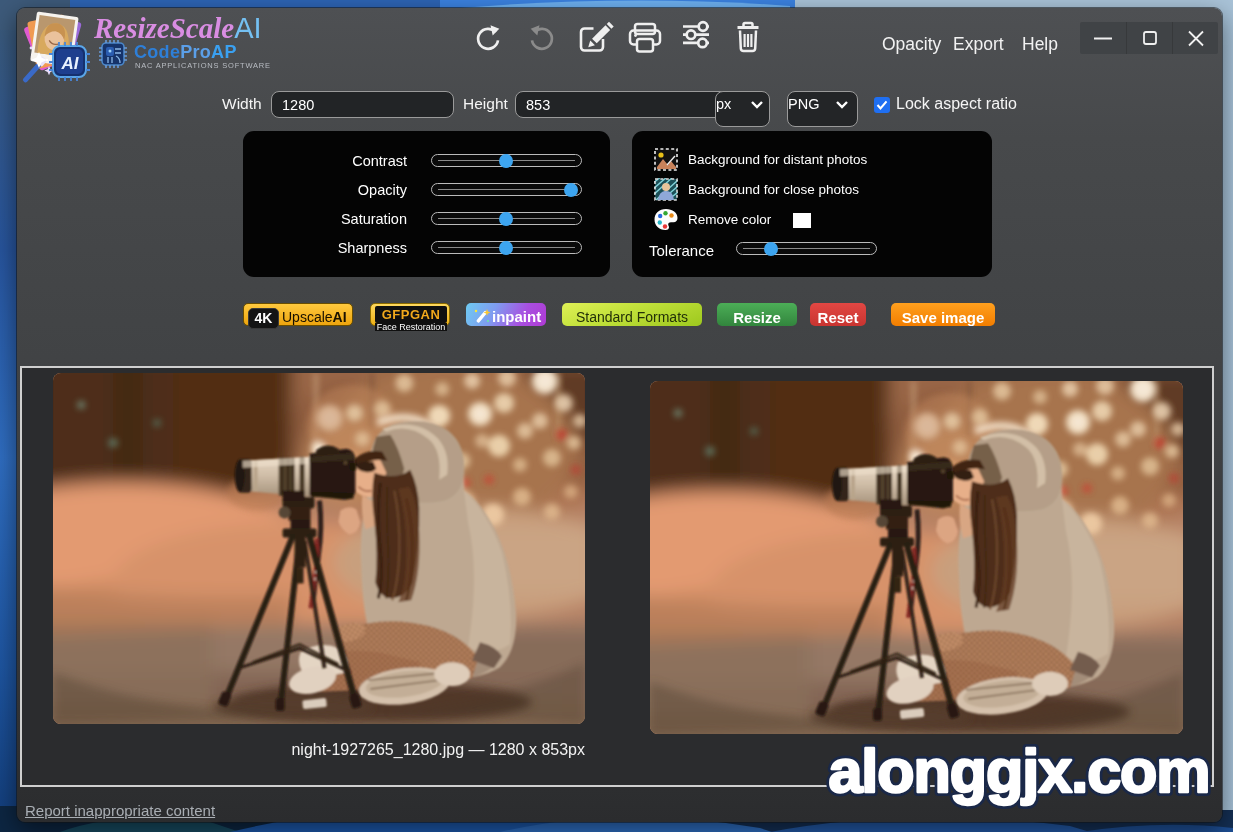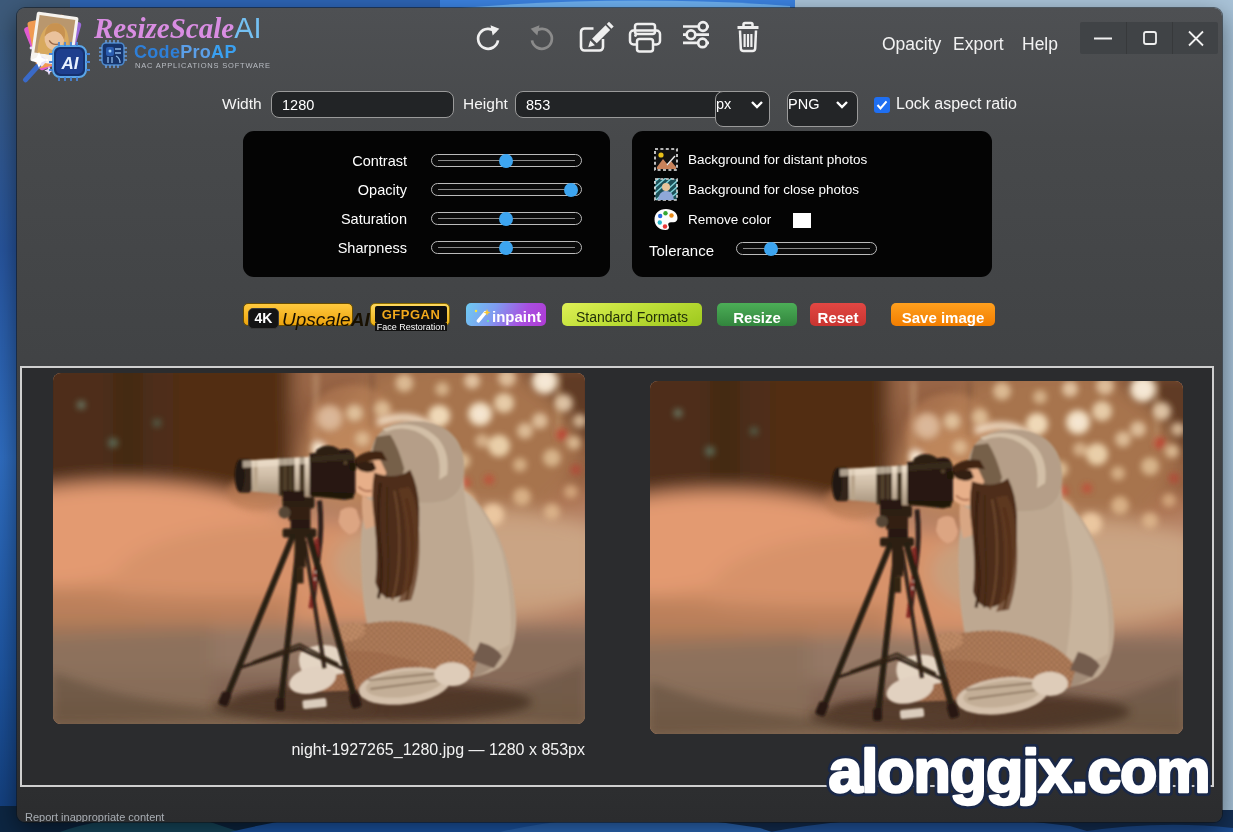--- a/index.html
+++ b/index.html
@@ -249,7 +249,7 @@
 
     <div class="btn" style="left:226px;top:295px;width:110px;background:linear-gradient(180deg,#ffc93e,#eda40e);border:1px solid #6a4e00;color:#181000;">
       <span style="position:absolute;left:4px;top:3.5px;width:31px;height:21px;background:#141414;border:1.5px solid #3a3a3a;border-radius:5px;color:#ffffff;font-size:14px;line-height:19px;">4K</span>
-      <span style="position:absolute;left:38px;top:5px;font-weight:normal;font-size:19px;white-space:nowrap;font-style:italic;">Upscale<b>AI</b></span>
+      <span style="position:absolute;left:38px;top:5px;font-weight:normal;font-size:14px;white-space:nowrap;">Upscale<b>AI</b></span>
     </div>
     <div class="btn" style="left:353px;top:295px;width:80px;background:linear-gradient(180deg,#ffd95e,#edb016);border:1px solid #8a6a00;">
       <span style="position:absolute;left:4px;top:2px;width:72px;height:17px;background:#101010;border-radius:2px;color:#f0a81c;font-size:13px;font-weight:bold;letter-spacing:0.5px;line-height:17px;">GFPGAN</span>

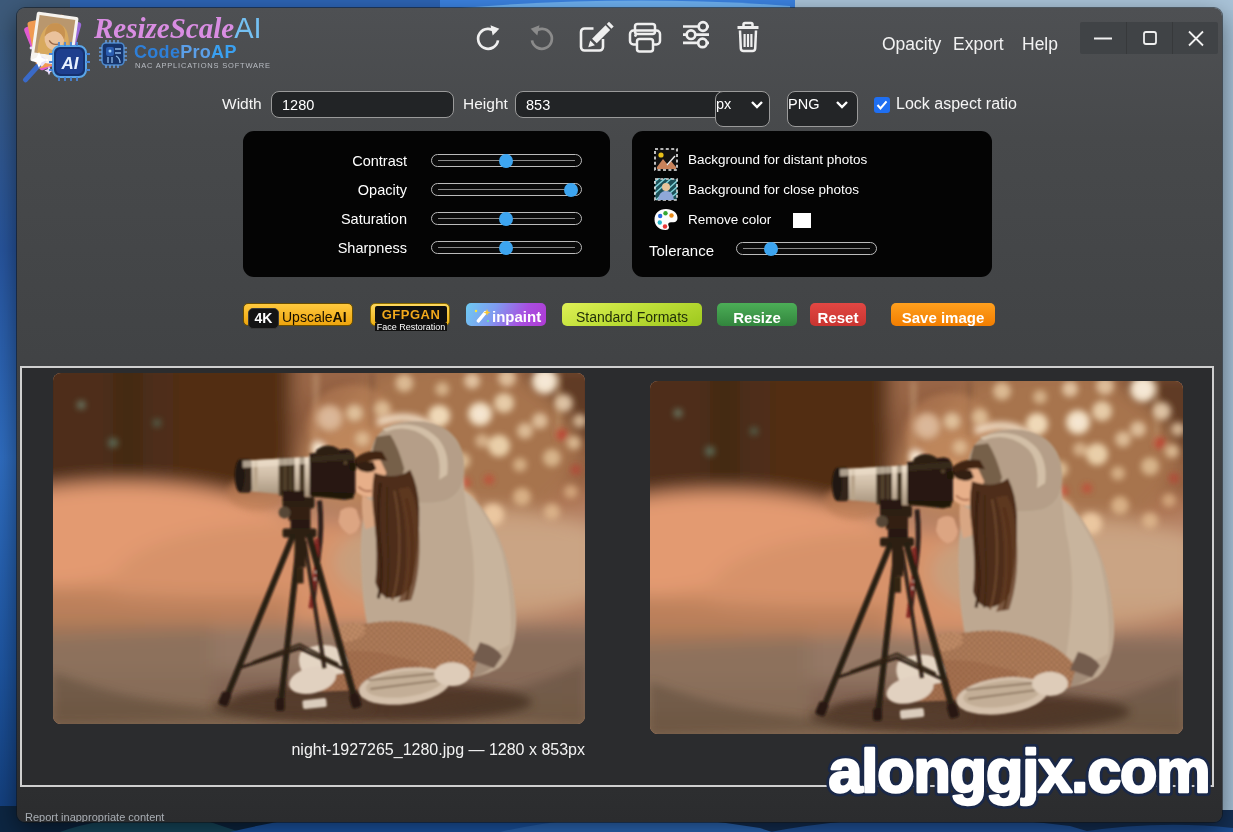--- a/index.html
+++ b/index.html
@@ -32,7 +32,7 @@
          font-size:15px; text-align:center; }
   .photo { position:absolute; border-radius:8px; overflow:hidden; }
   #caption { position:absolute; left:53px; top:741px; width:532px; text-align:right; color:#f2f2f2; font-size:16px; }
-  #report { position:absolute; left:25px; top:802px; color:#a9aeb4; font-size:11px; text-decoration:underline;margin-top:9px; }
+  #report { position:absolute; left:25px; top:802px; color:#a9aeb4; font-size:15px; text-decoration:underline; }
 </style>
 </head>
 <body>

